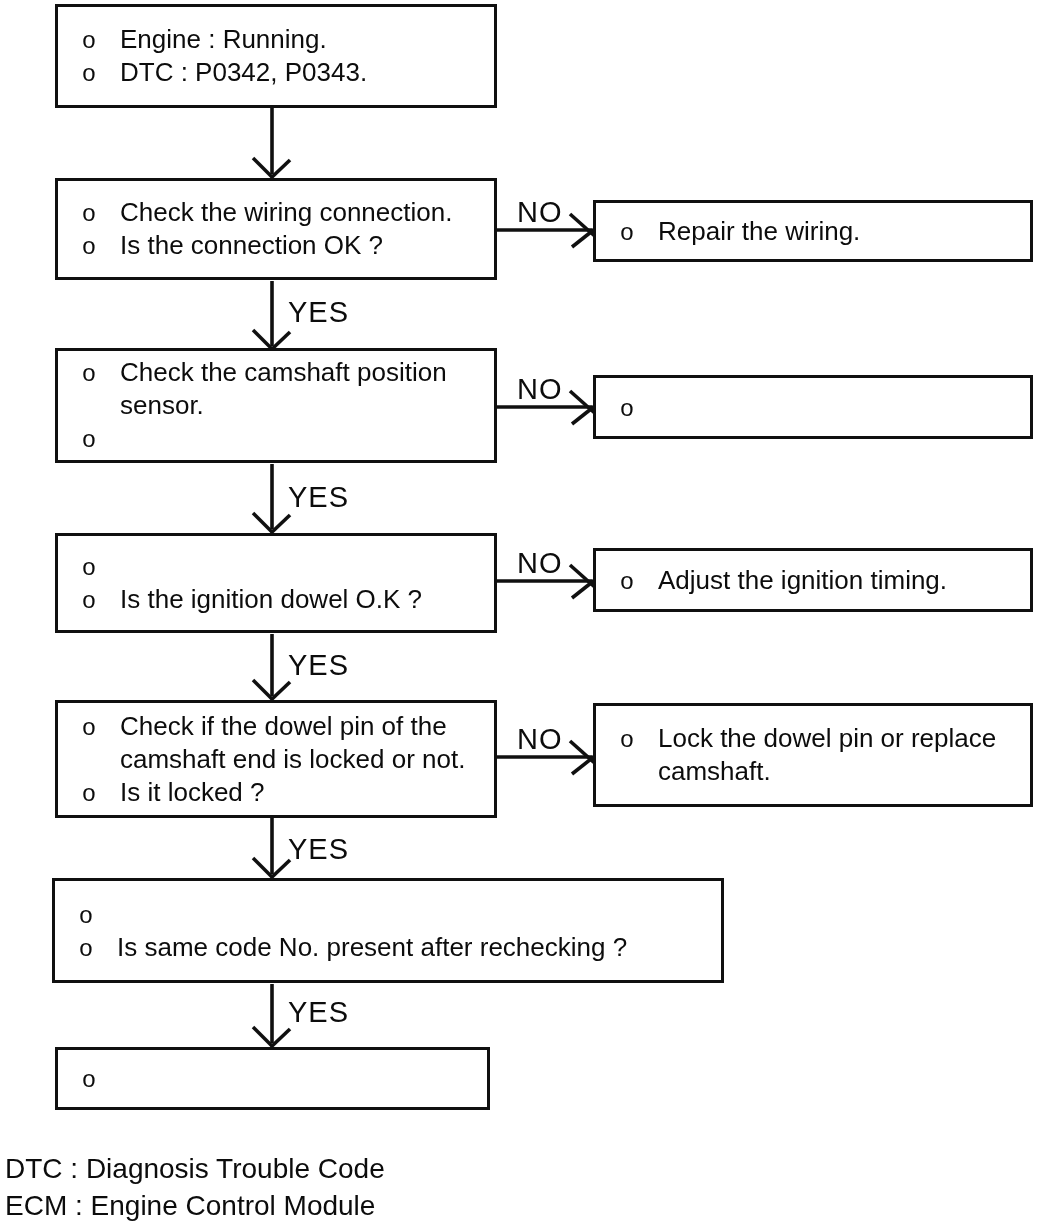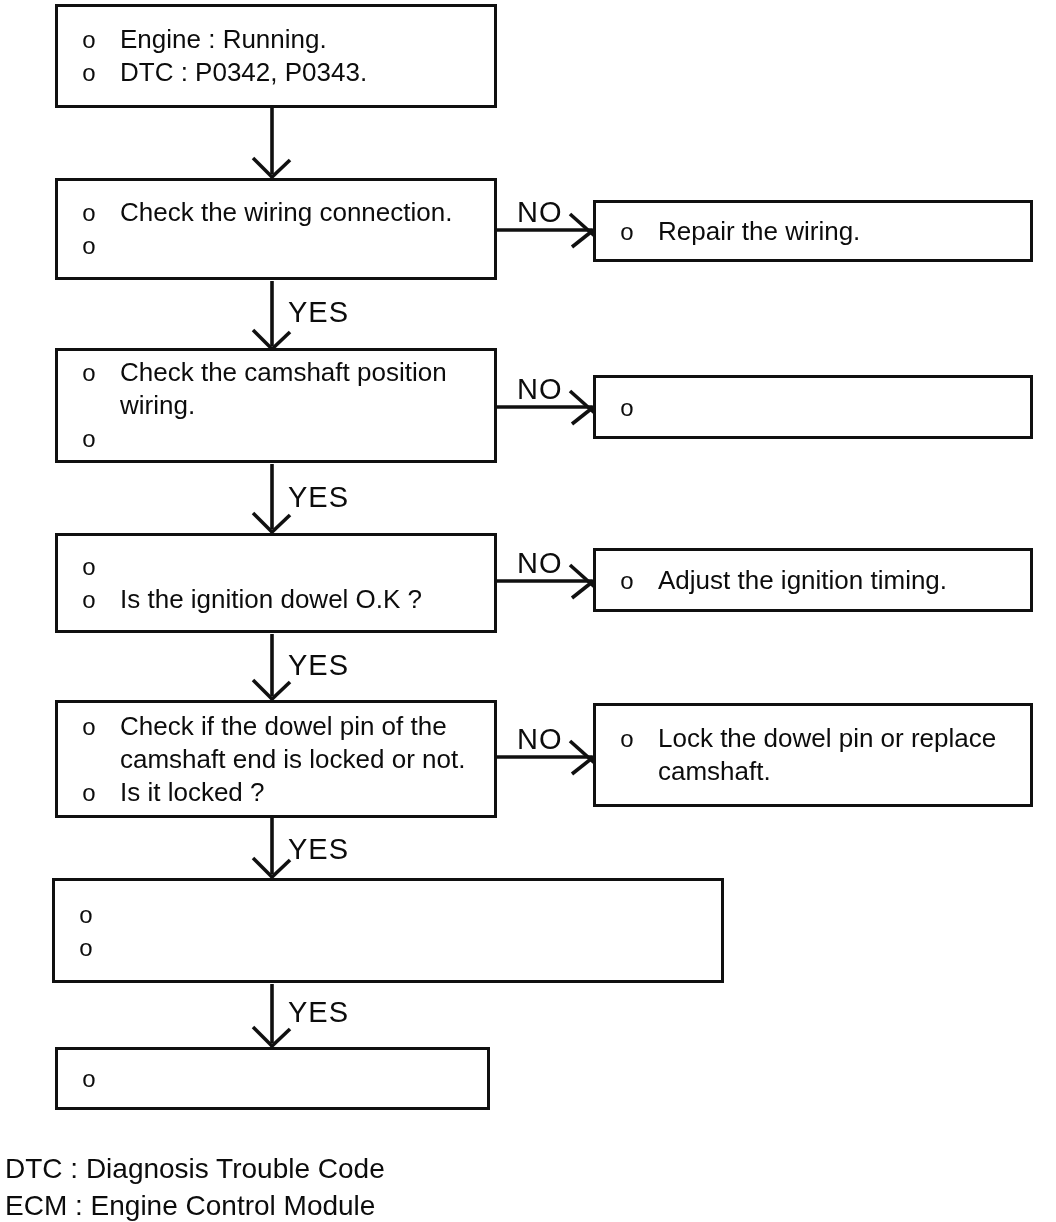--- a/index.html
+++ b/index.html
@@ -118,6 +118,7 @@
       </div>
     <div class="row">
         <span class="bullet">o</span>
+        <span>Is the connection OK ?</span>
       </div>
   </div>
 

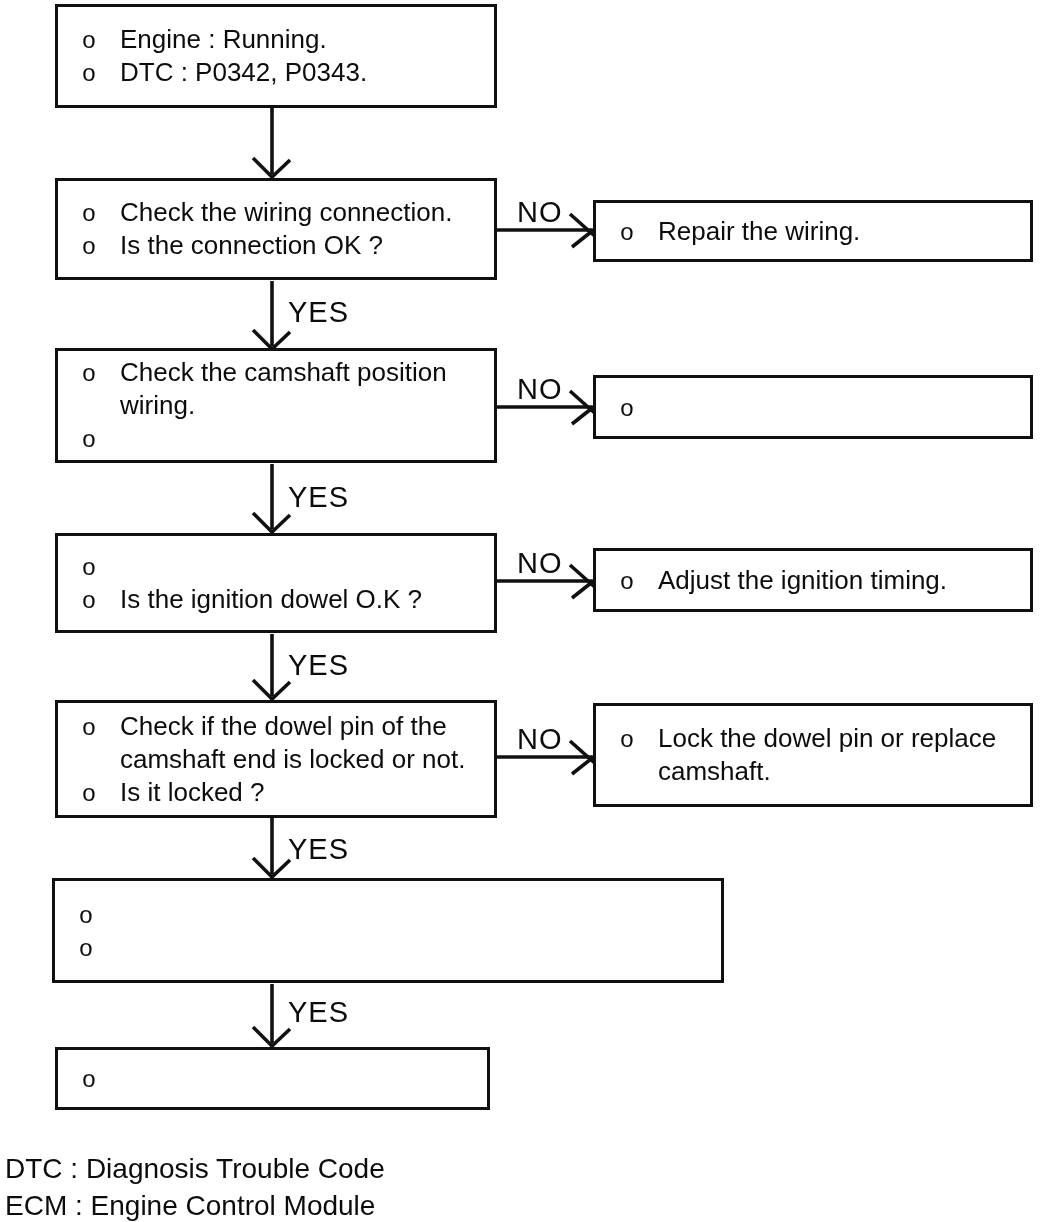--- a/index.html
+++ b/index.html
@@ -128,7 +128,7 @@
         <span>Check the camshaft position</span>
       </div>
     <div class="row cont">
-        <span>wiring.</span>
+        <span>sensor.</span>
       </div>
     <div class="row">
         <span class="bullet">o</span>

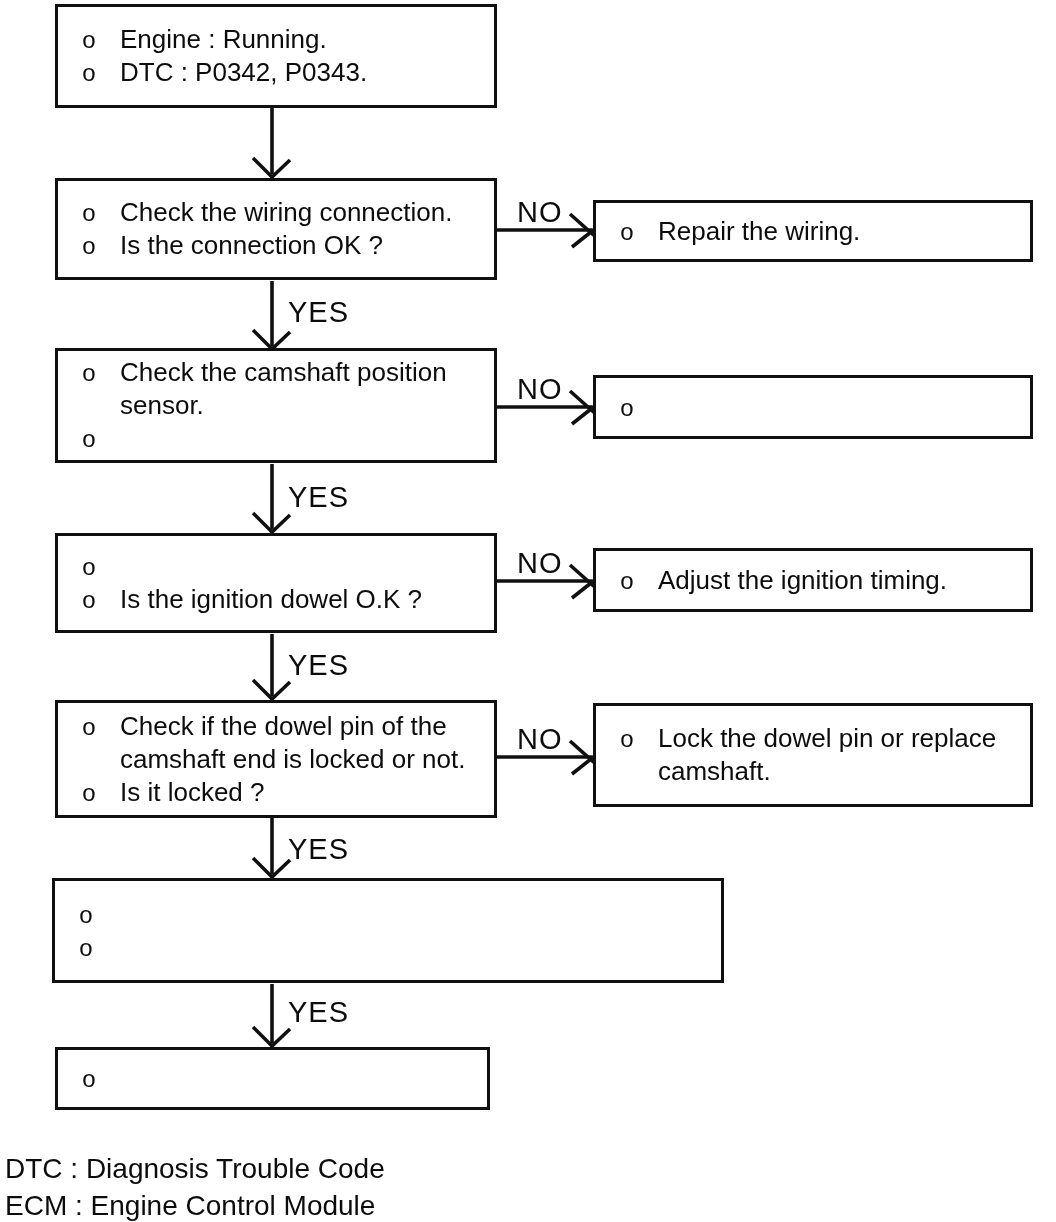--- a/index.html
+++ b/index.html
@@ -165,6 +165,7 @@
       </div>
     <div class="row">
         <span class="bullet">o</span>
+        <span>Is same code No. present after rechecking ?</span>
       </div>
   </div>
 

